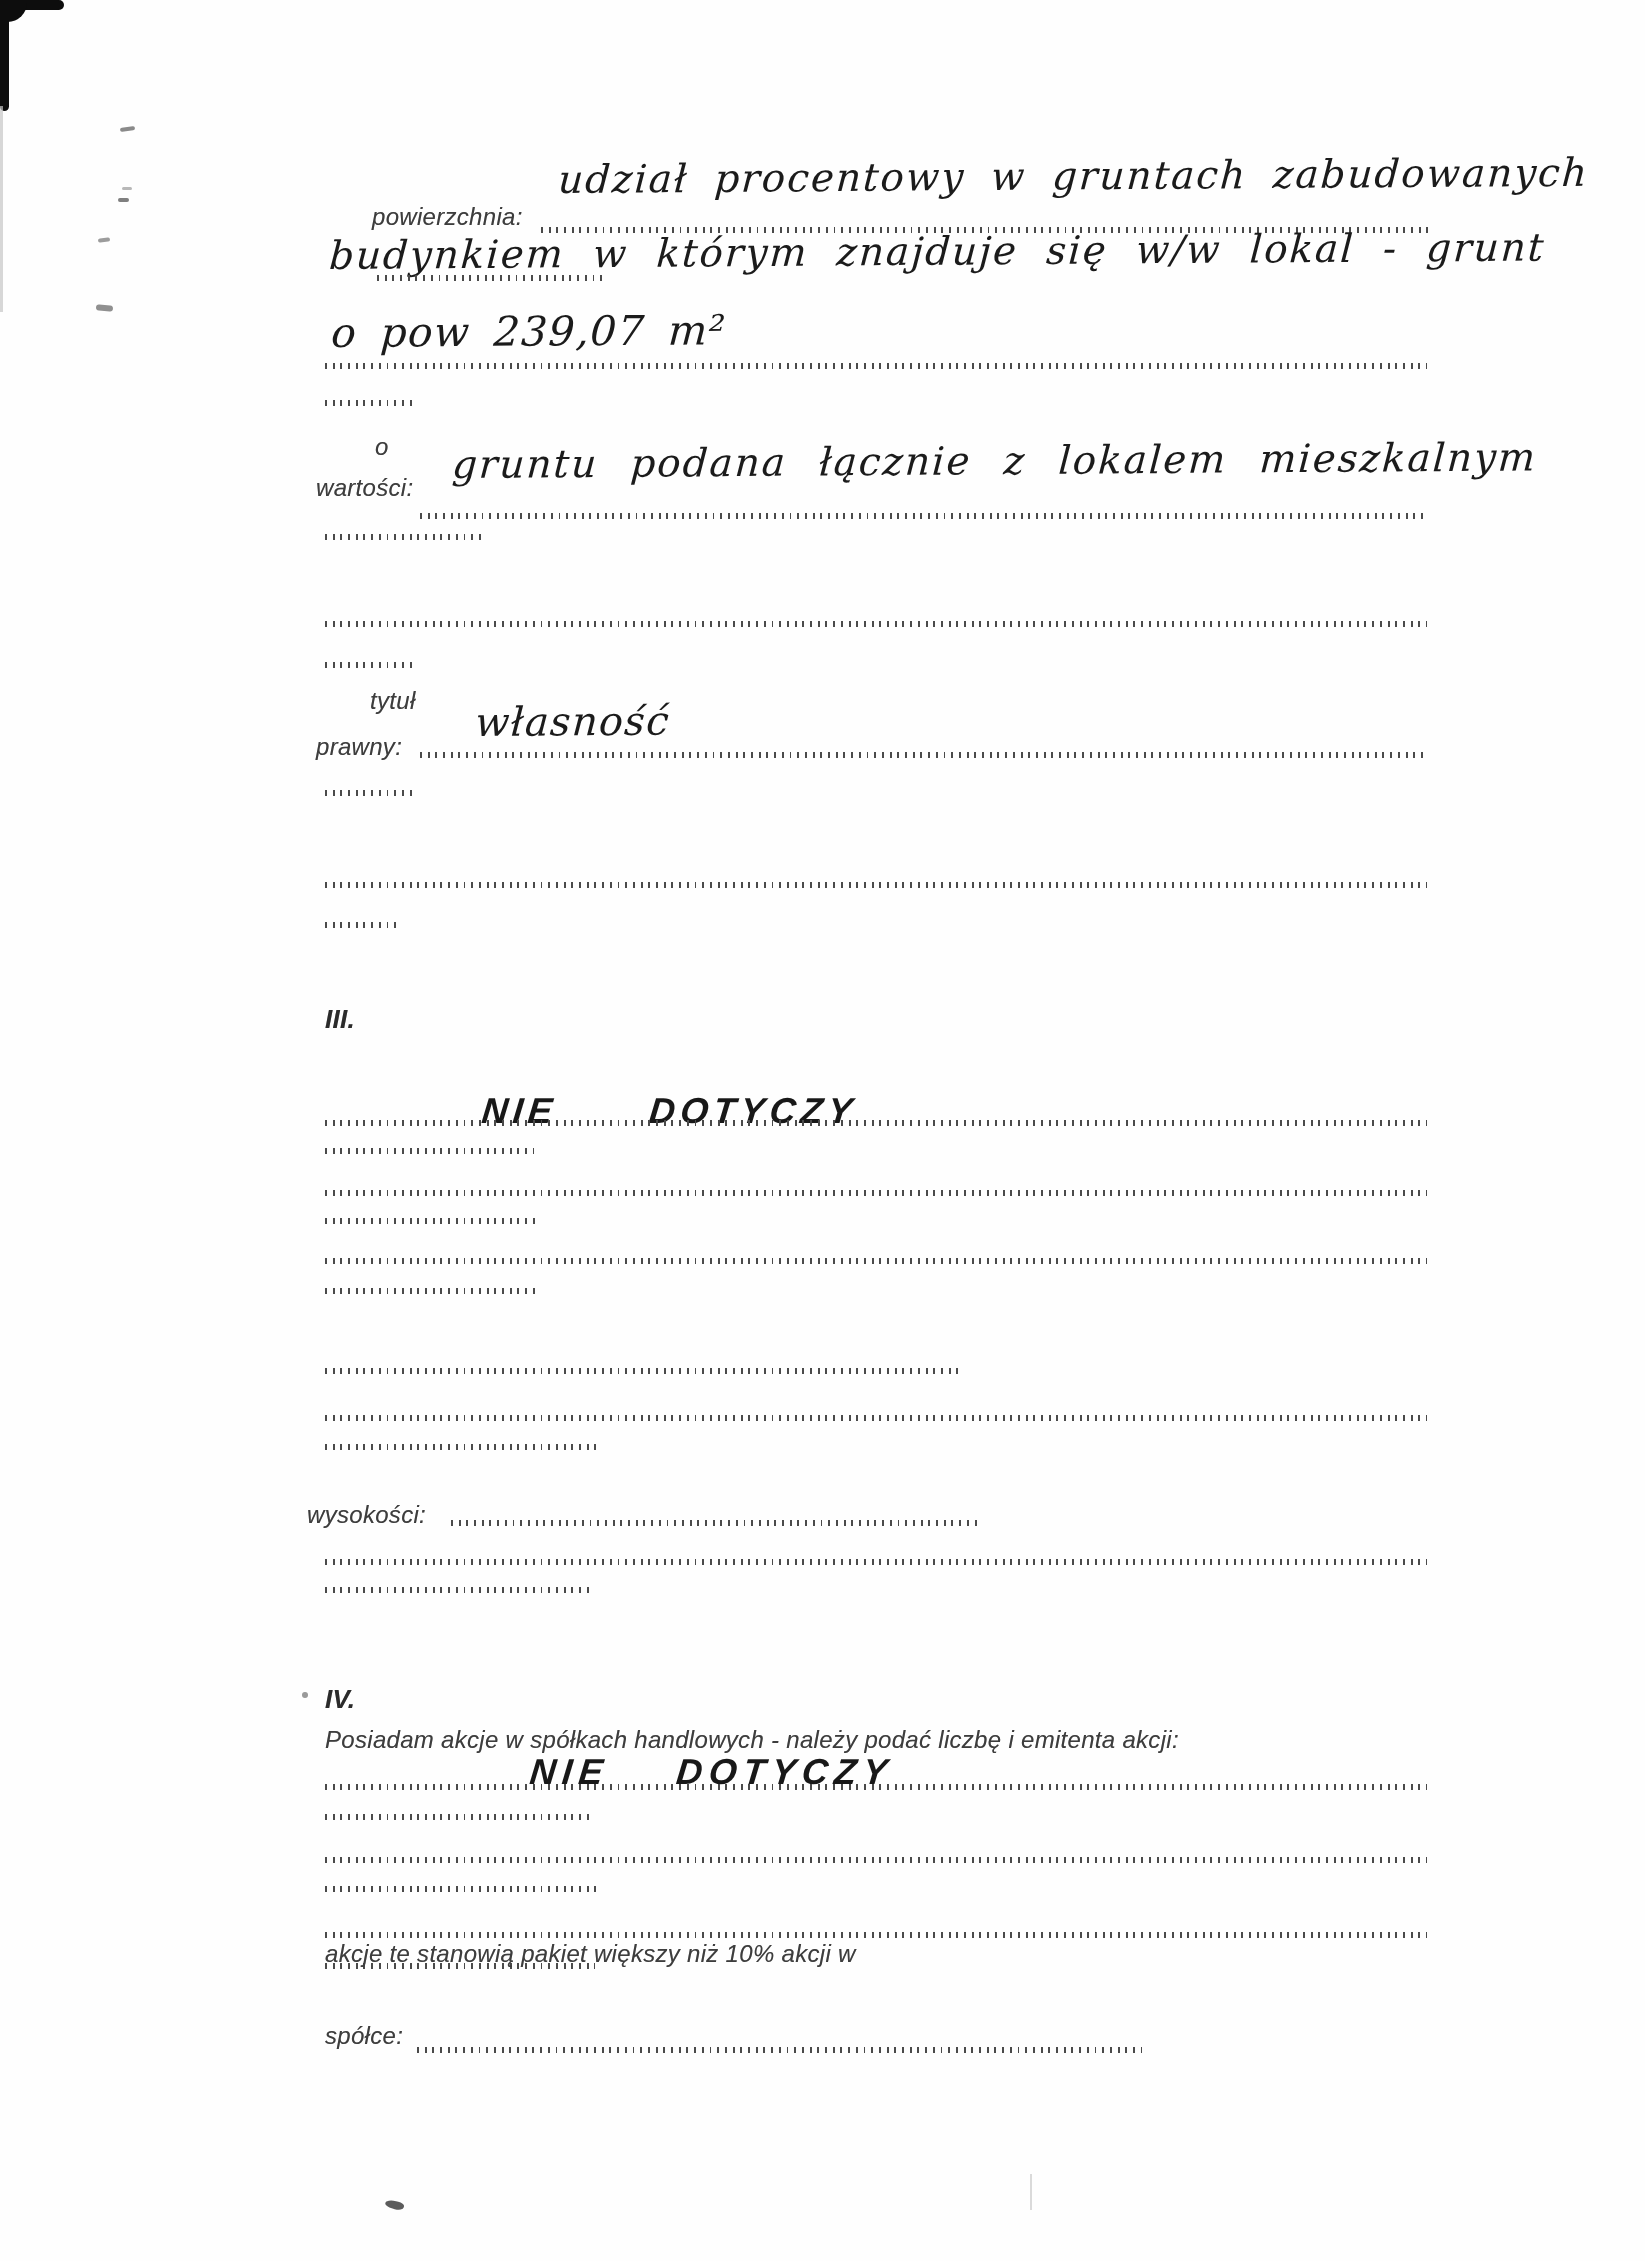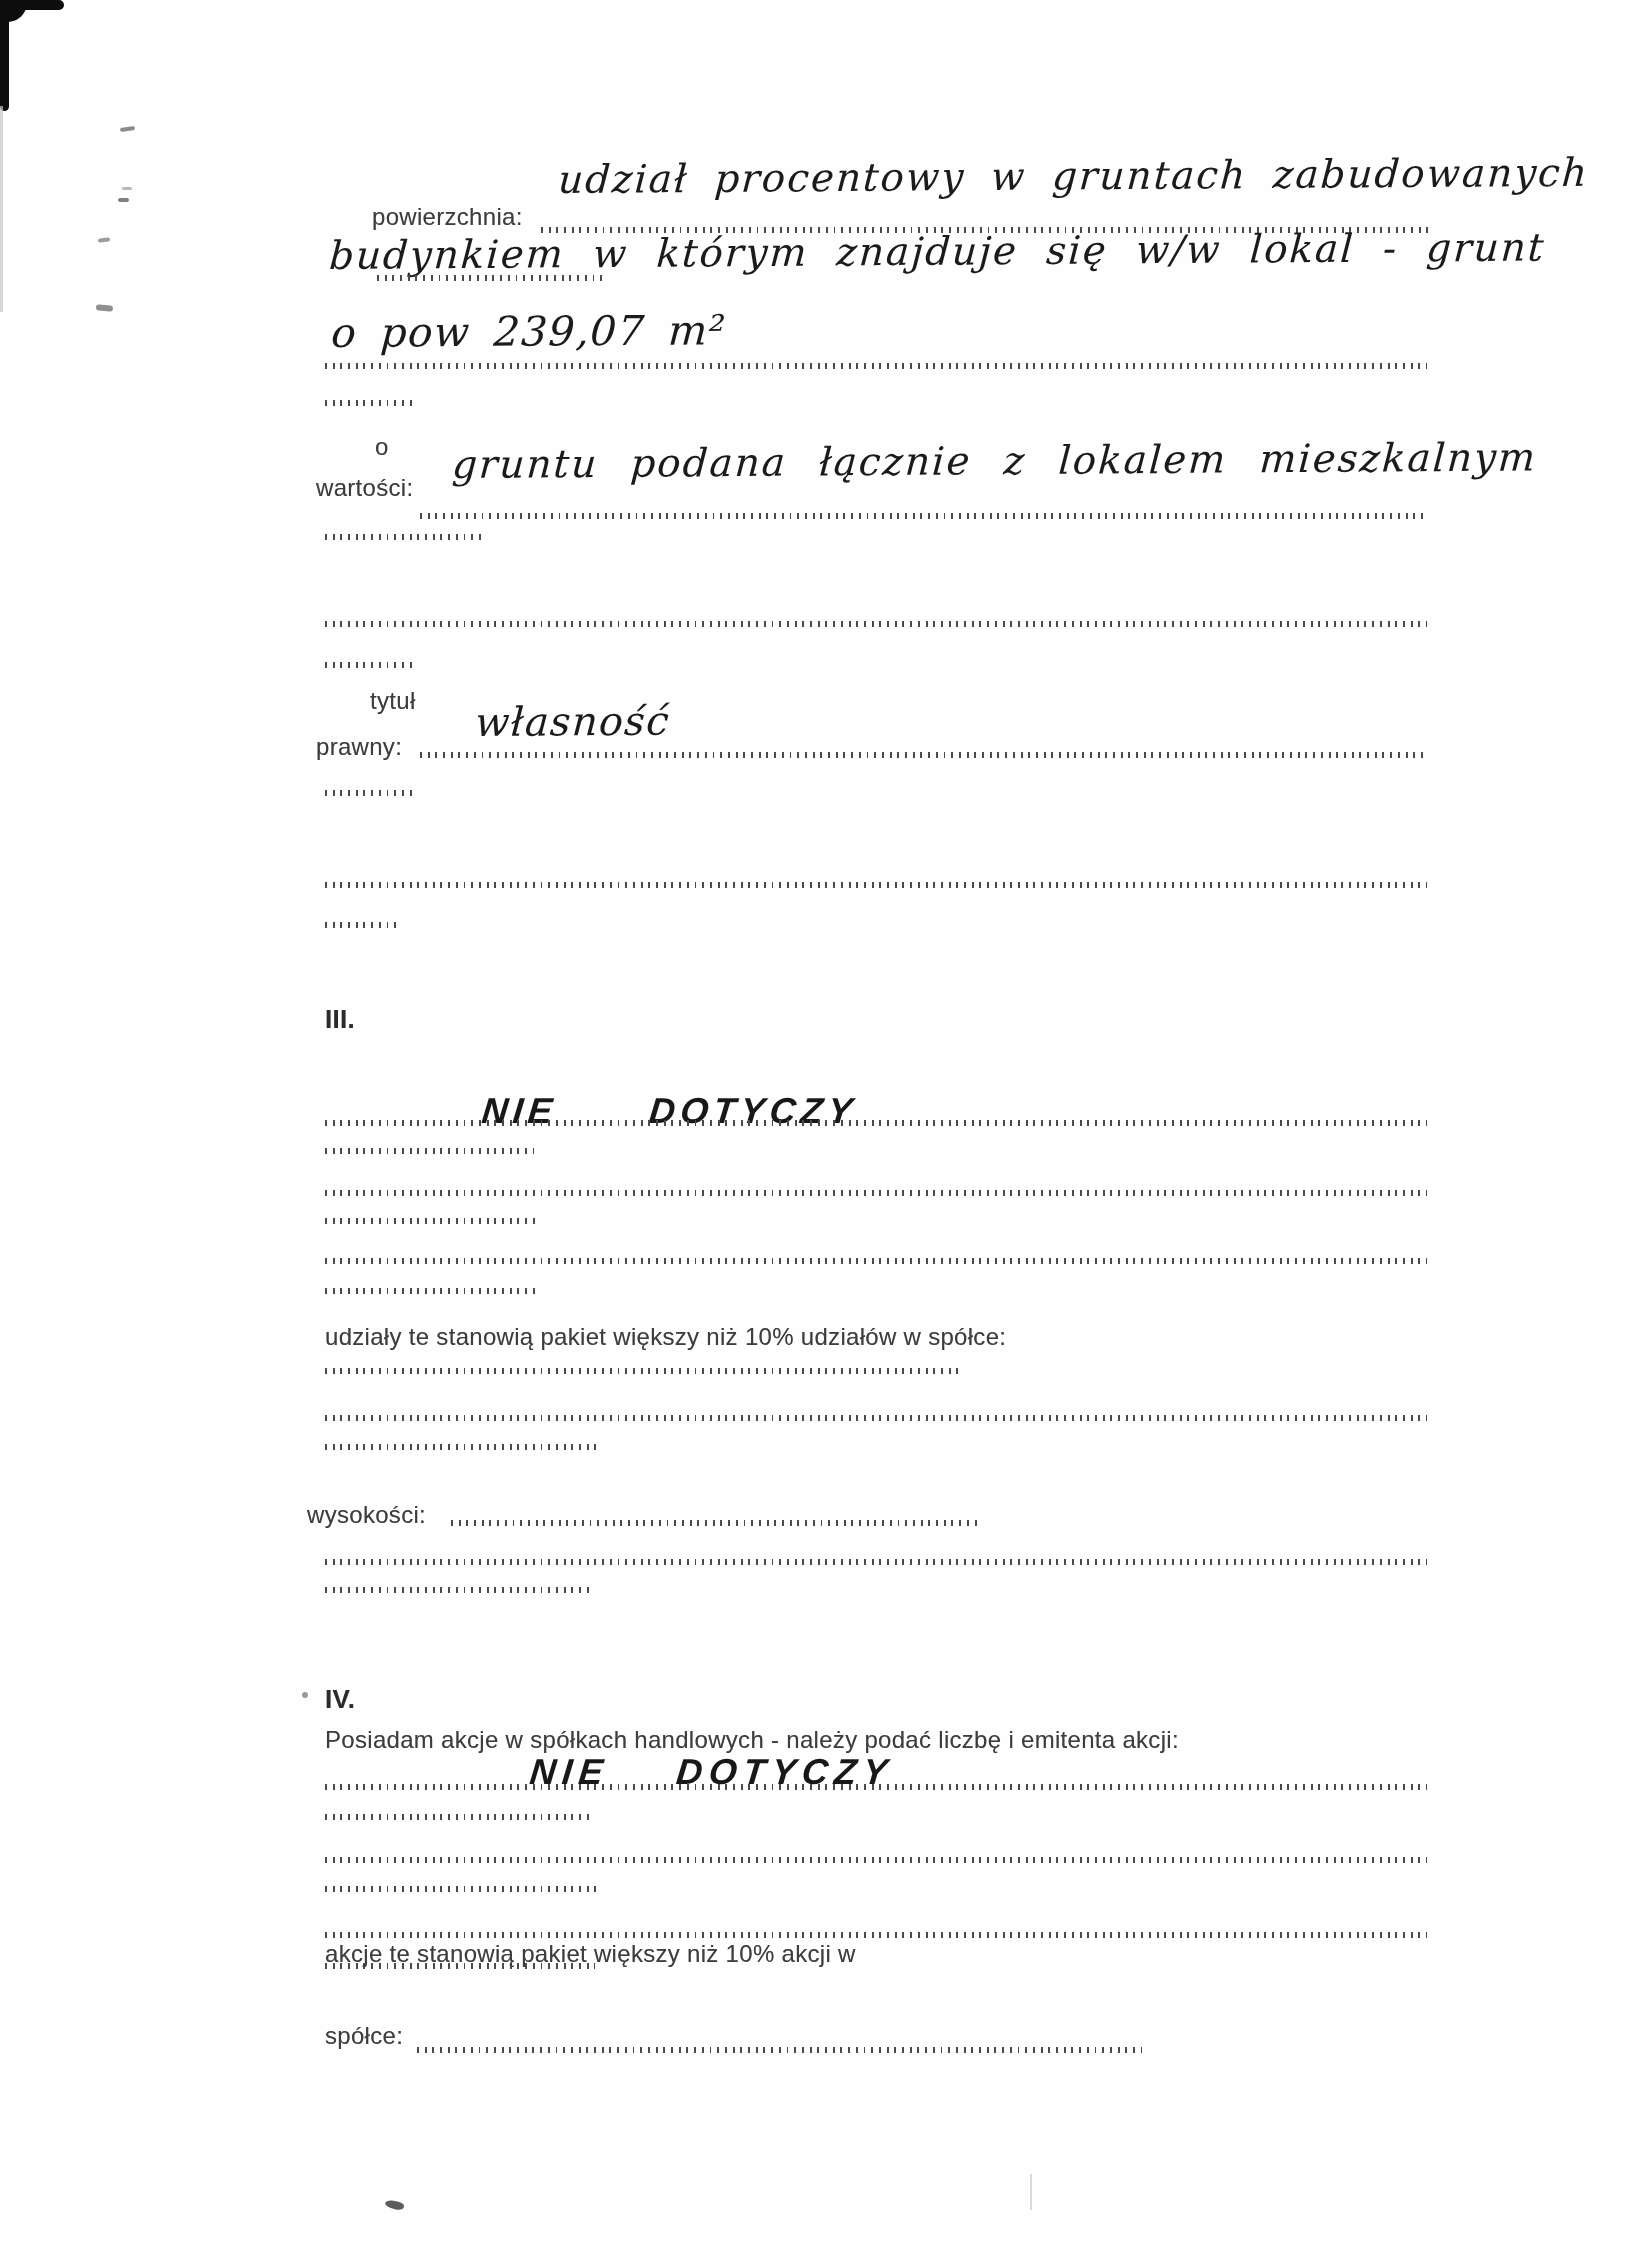--- a/index.html
+++ b/index.html
@@ -19,6 +19,7 @@
     white-space: nowrap;
     letter-spacing: 0.3px;
     text-shadow: 0 0 0.6px rgba(40,40,40,0.35);
+    font-style: italic;
   }
   .heading {
     font-weight: bold;

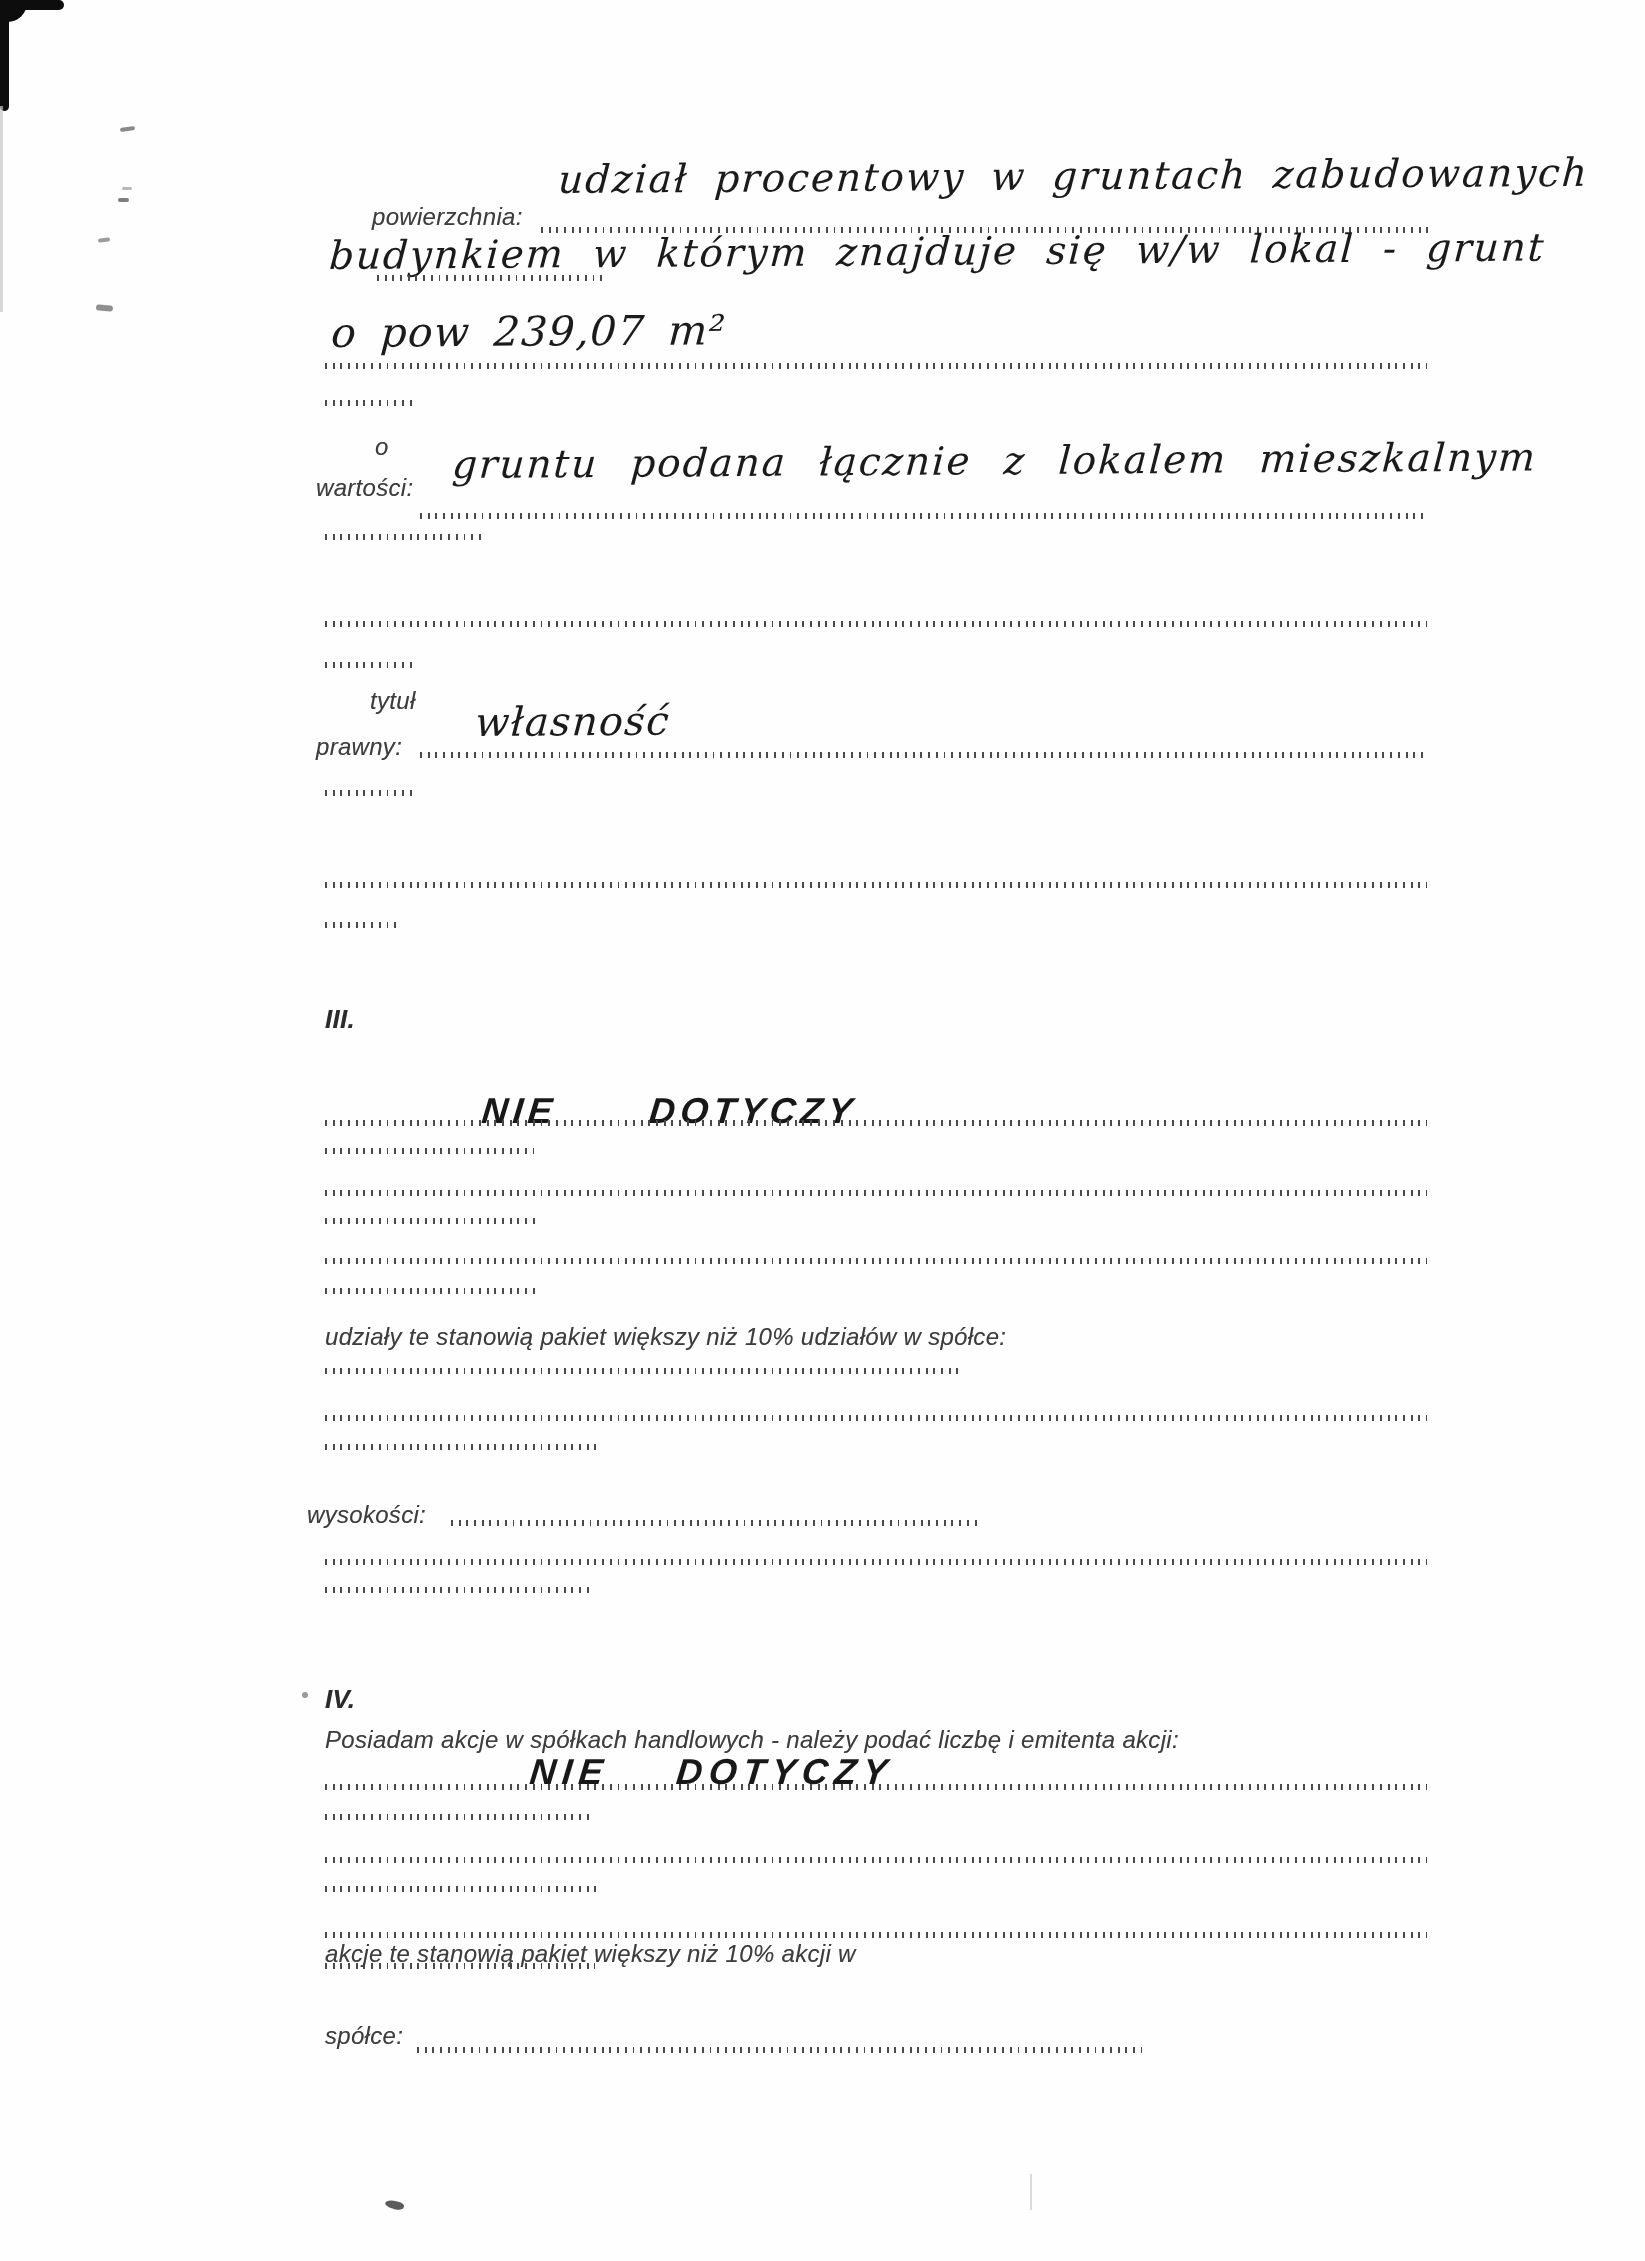--- a/index.html
+++ b/index.html
@@ -113,7 +113,6 @@
   <div class="dots" style="left:325px; top:1258px; width:1102px;"></div>
   <div class="dots" style="left:325px; top:1288px; width:212px;"></div>
 
-  <div class="print" style="left:325px; top:1323px;">udziały te stanowią pakiet większy niż 10% udziałów w spółce:</div>
   <div class="dots" style="left:325px; top:1368px; width:639px;"></div>
   <div class="dots" style="left:325px; top:1415px; width:1102px;"></div>
   <div class="dots" style="left:325px; top:1444px; width:272px;"></div>

